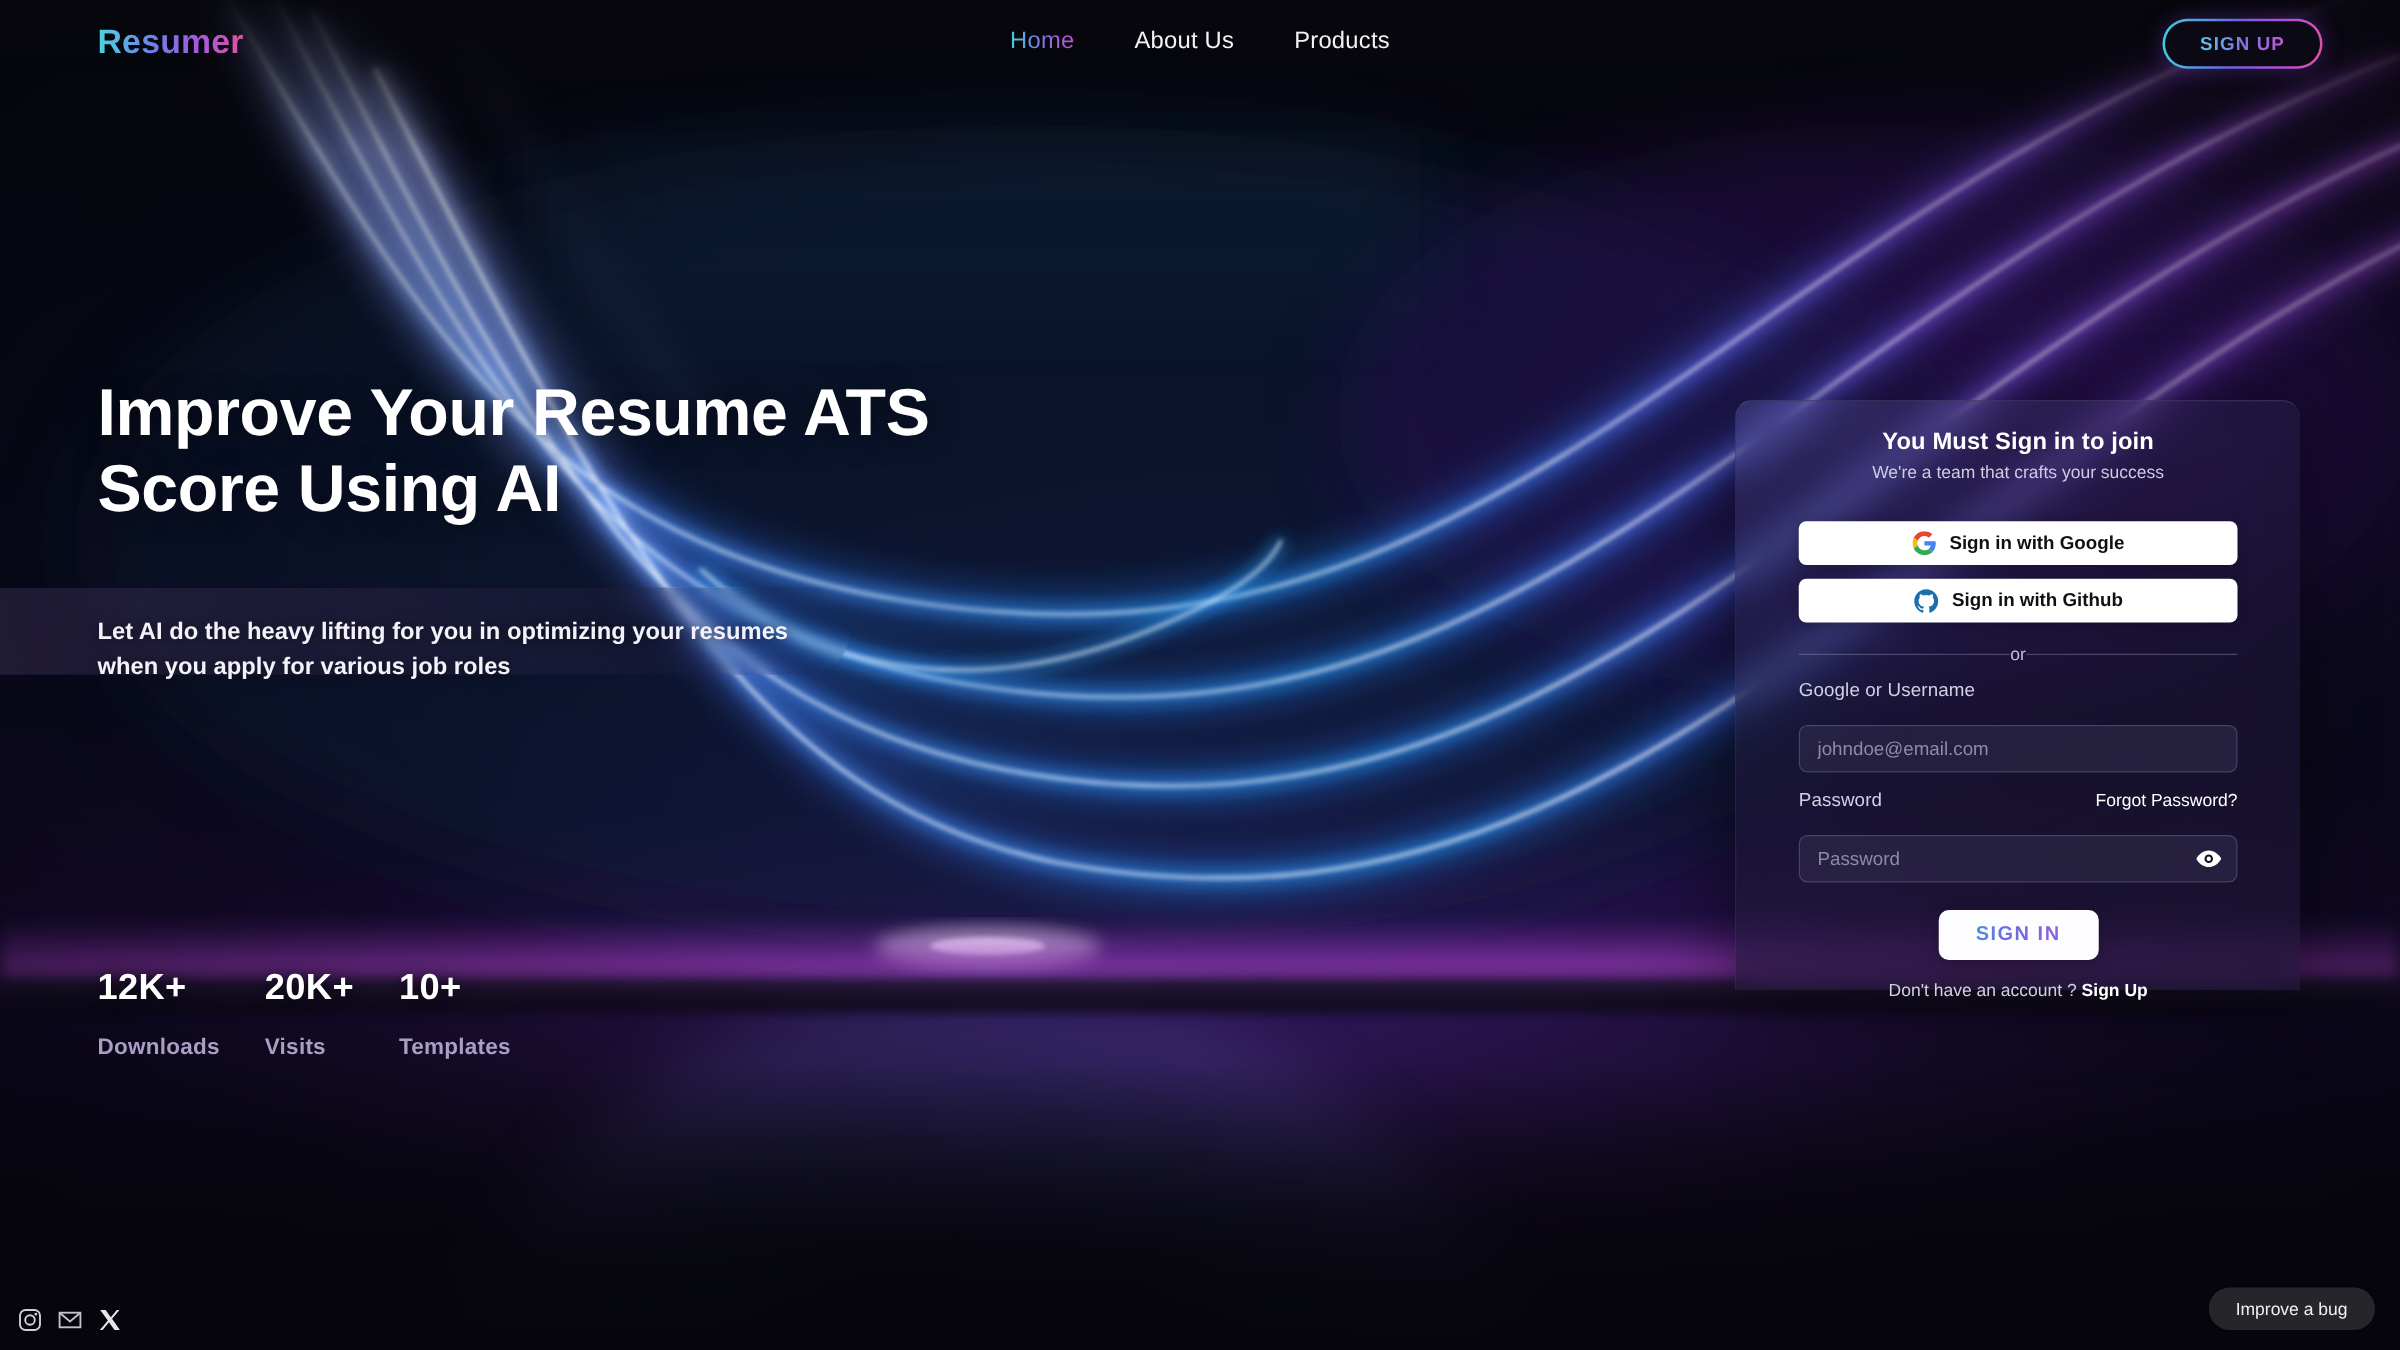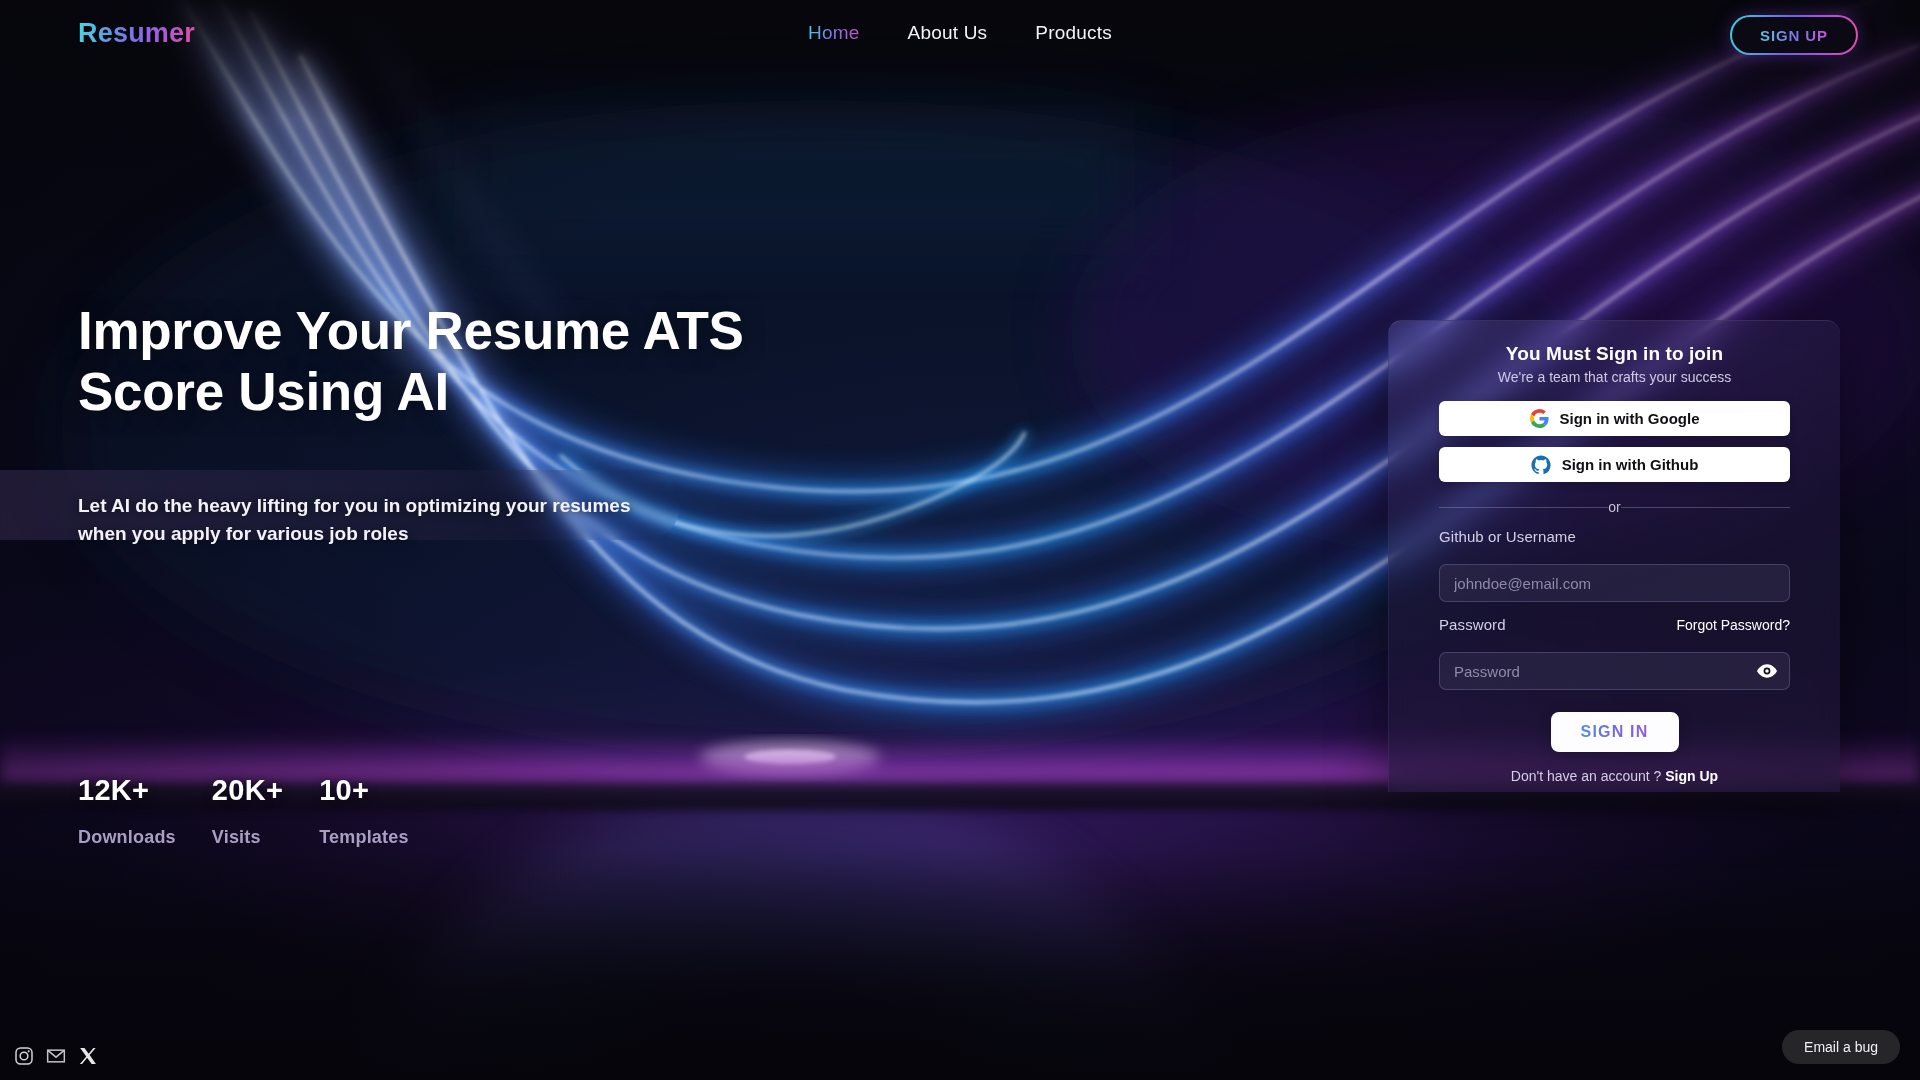--- a/index.html
+++ b/index.html
@@ -141,7 +141,7 @@
     text-align:center; font-size:14px; color:#cfcbe2; margin-top:4px; font-weight:400;
   }
   .oauth-btn {
-    margin-top:16px; height:35px; width:100%; border-radius:6px; background:#ffffff;
+    margin-top:32px; height:35px; width:100%; border-radius:6px; background:#ffffff;
     display:flex; align-items:center; justify-content:center; gap:11px;
     cursor:pointer; box-shadow:0 2px 10px rgba(0,0,0,0.22);
   }

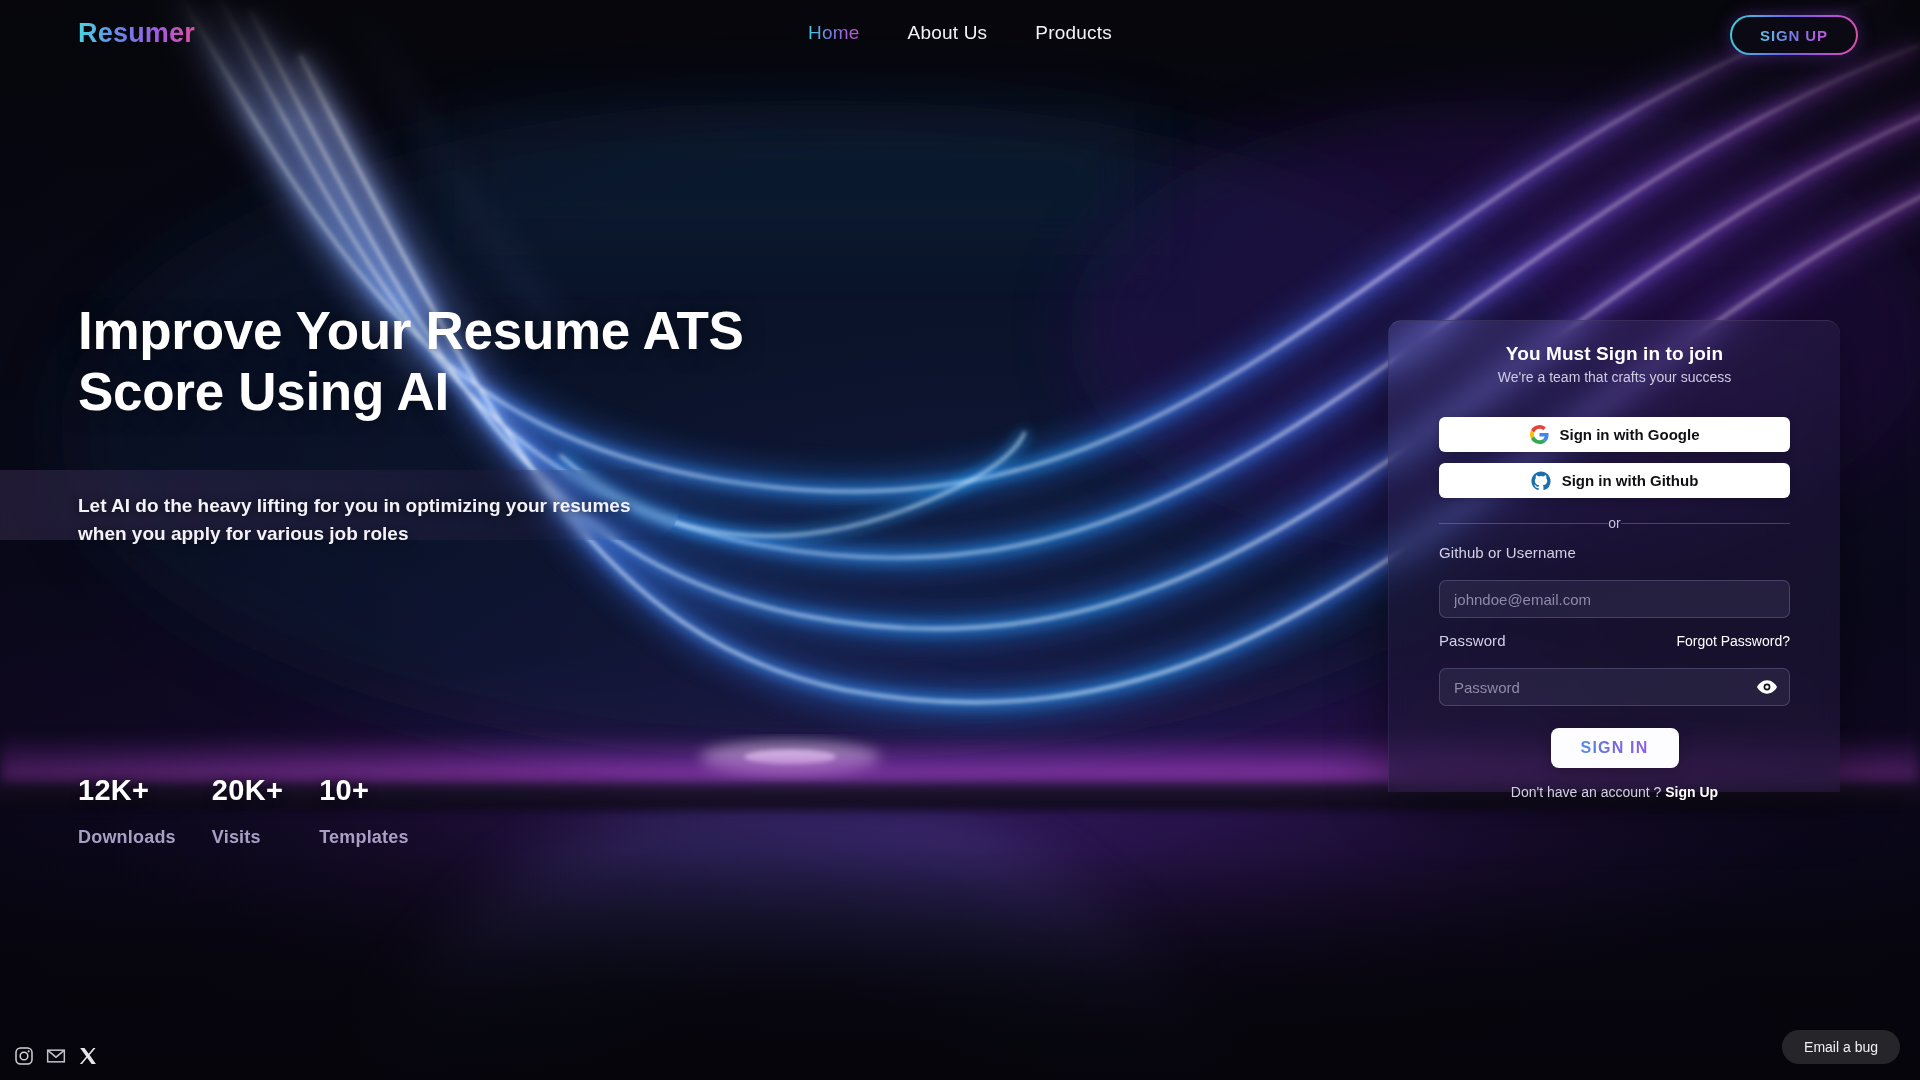--- a/index.html
+++ b/index.html
@@ -371,7 +371,7 @@
       <div class="or-line"></div>
     </div>
 
-    <div class="field-label">Github or Username</div>
+    <div class="field-label">Google or Username</div>
     <div class="input-wrap">
       <input class="text-input" type="text" placeholder="johndoe@email.com" style="">
     </div>

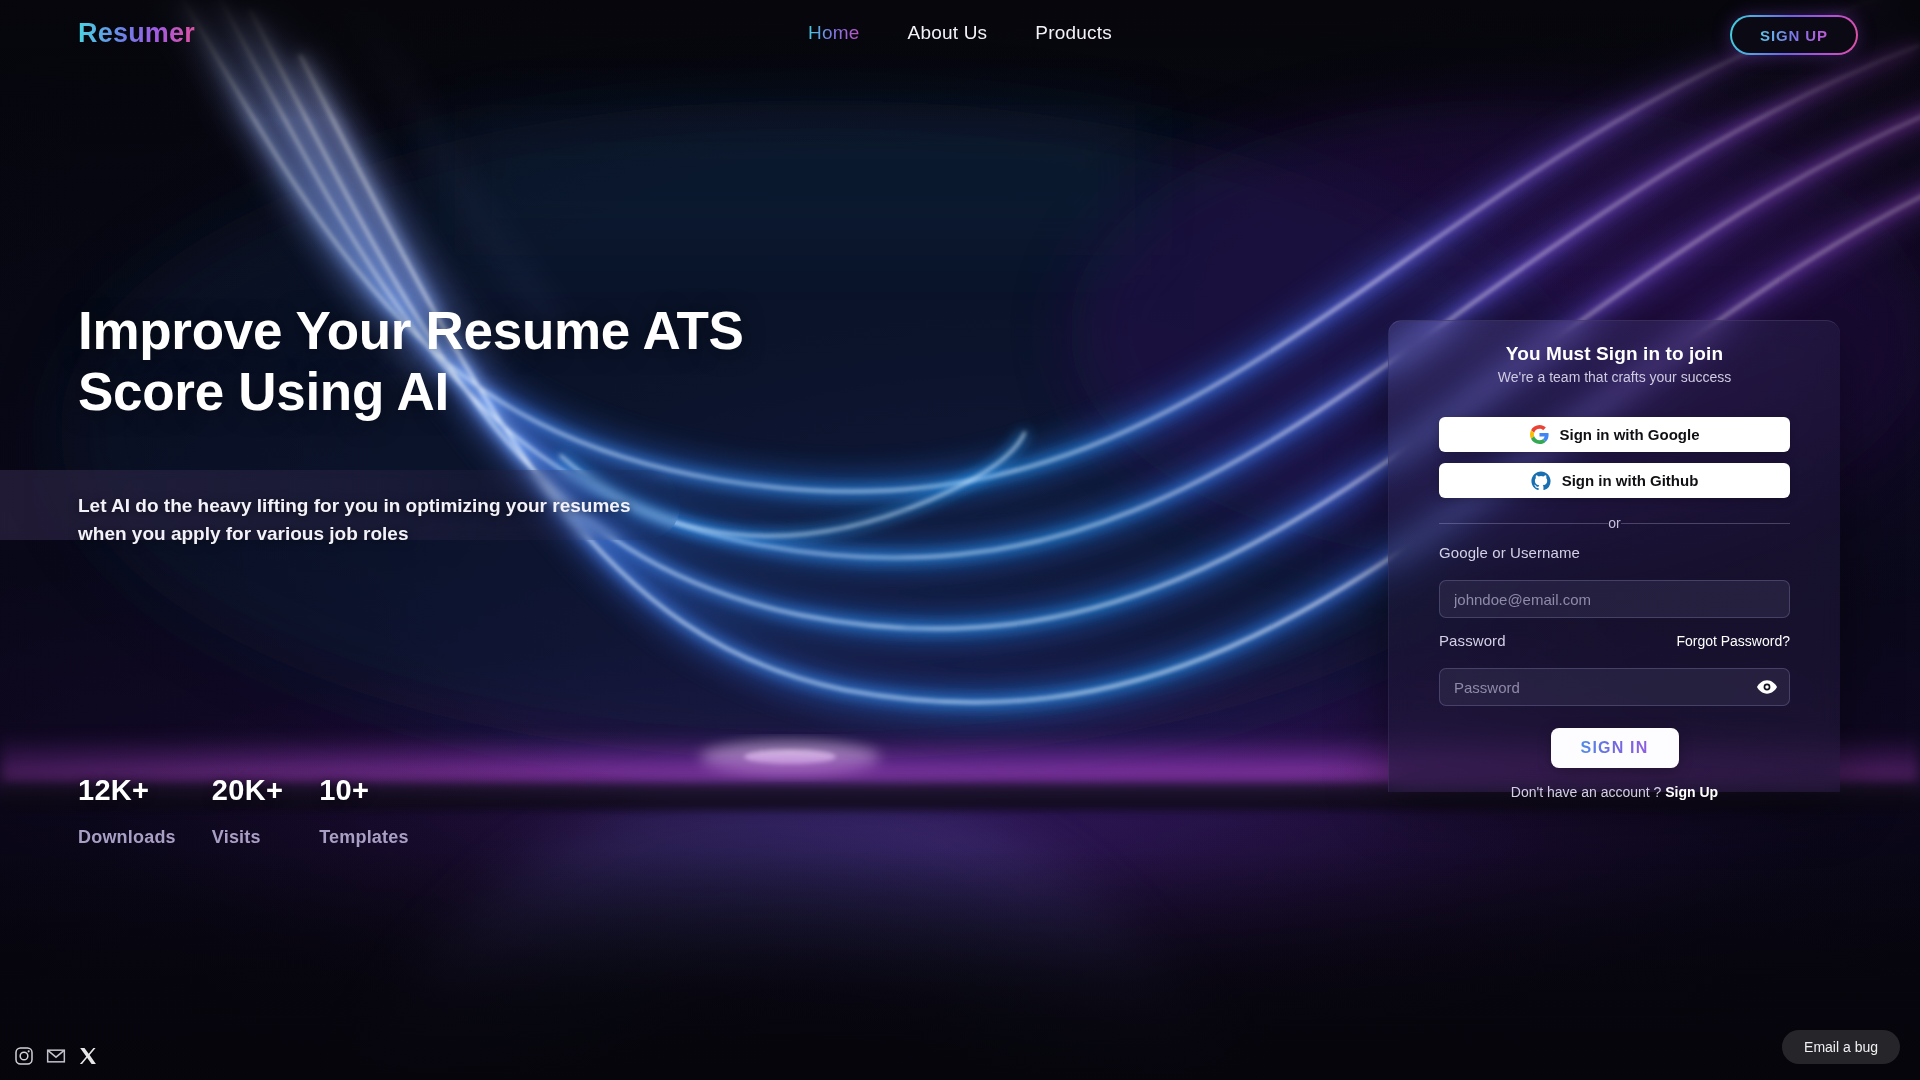--- a/index.html
+++ b/index.html
@@ -417,7 +417,7 @@
   </div>
 
   <div class="report-btn">
-    <span>Email a bug</span>
+    <span>Improve a bug</span>
   </div>
 
 </div>

